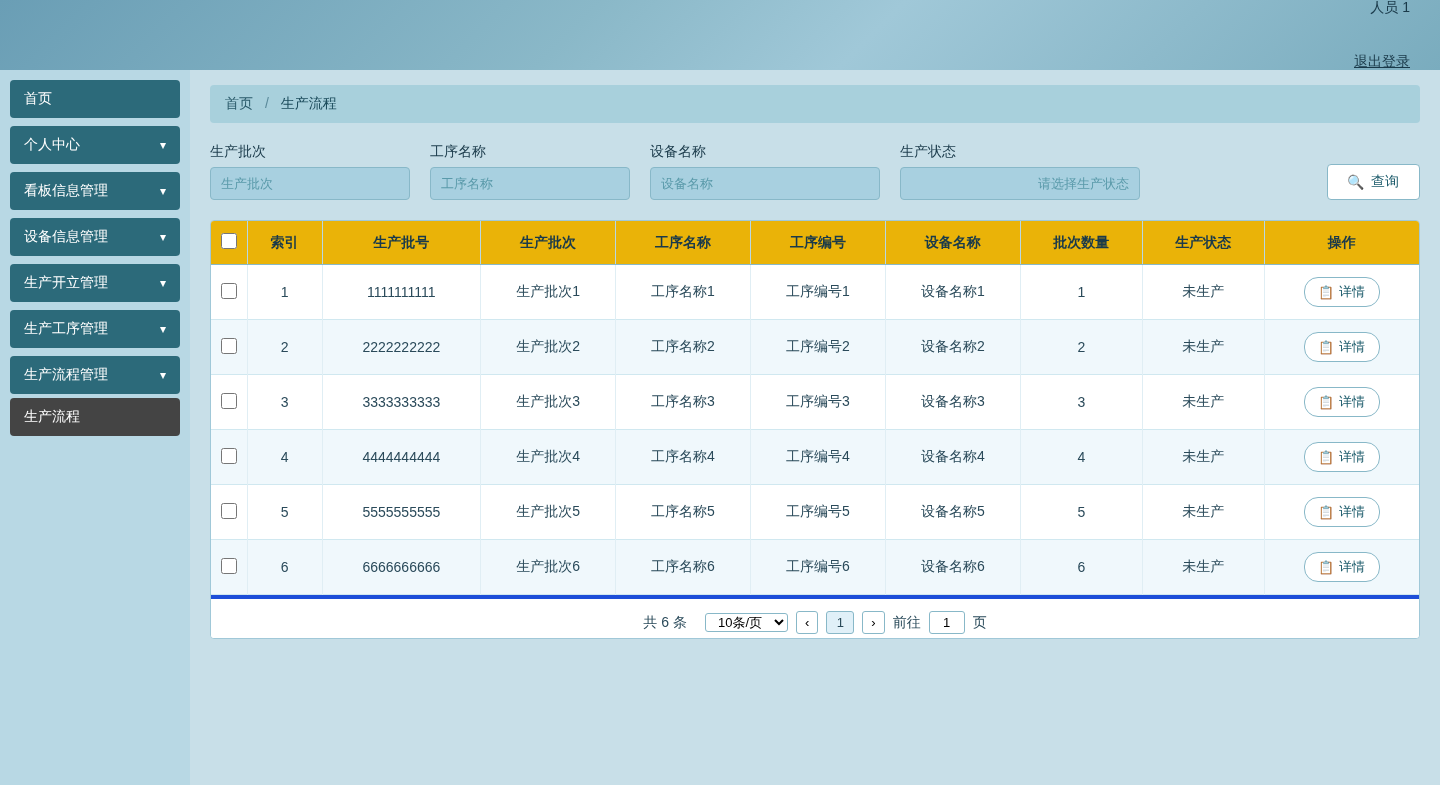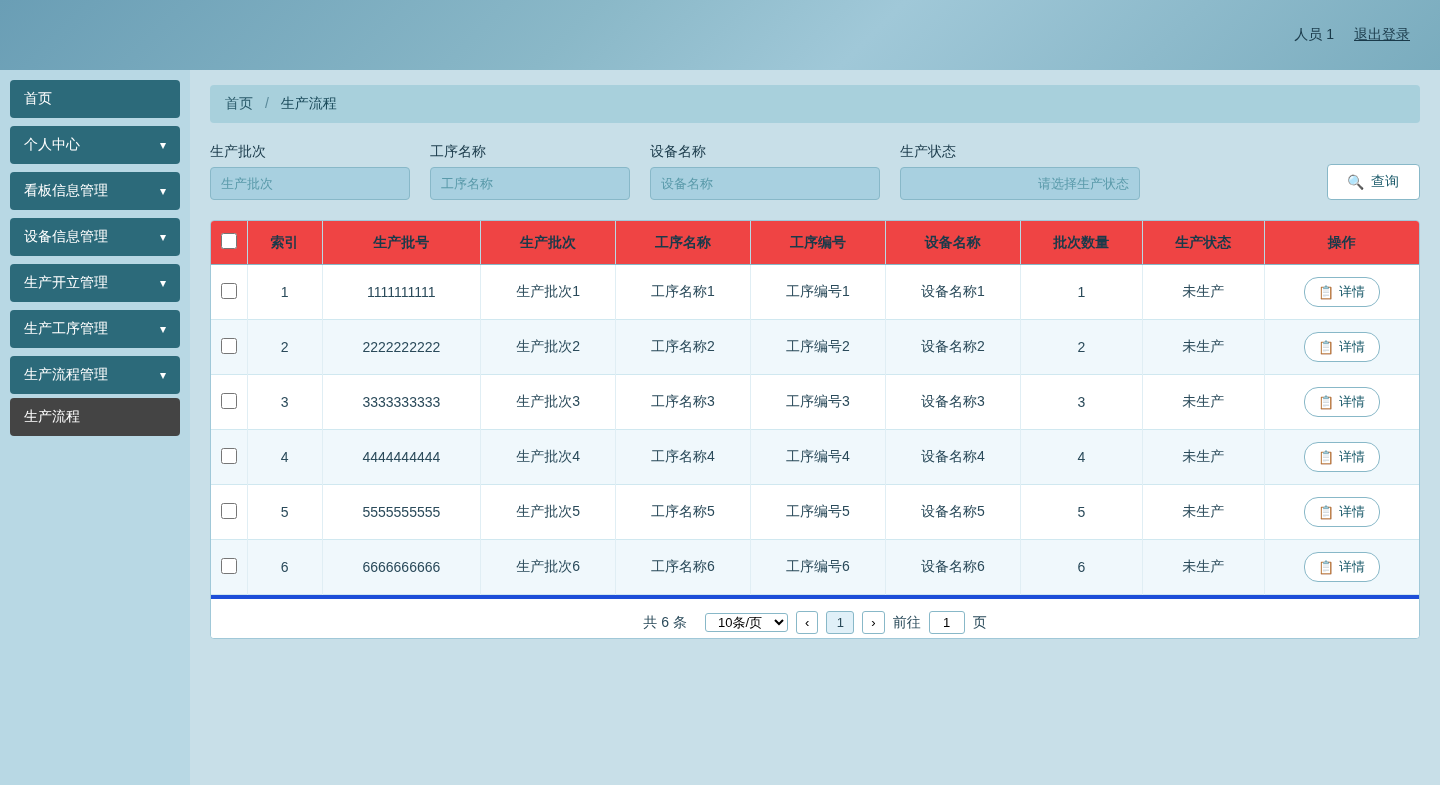--- a/index.html
+++ b/index.html
@@ -25,7 +25,8 @@
       right: 30px;
       display: flex;
       align-items: flex-end;
-      gap: 20px;
+      gap: 36px;
+      flex-direction: column;
     }
     .header-user {
       color: #1a3a4a;

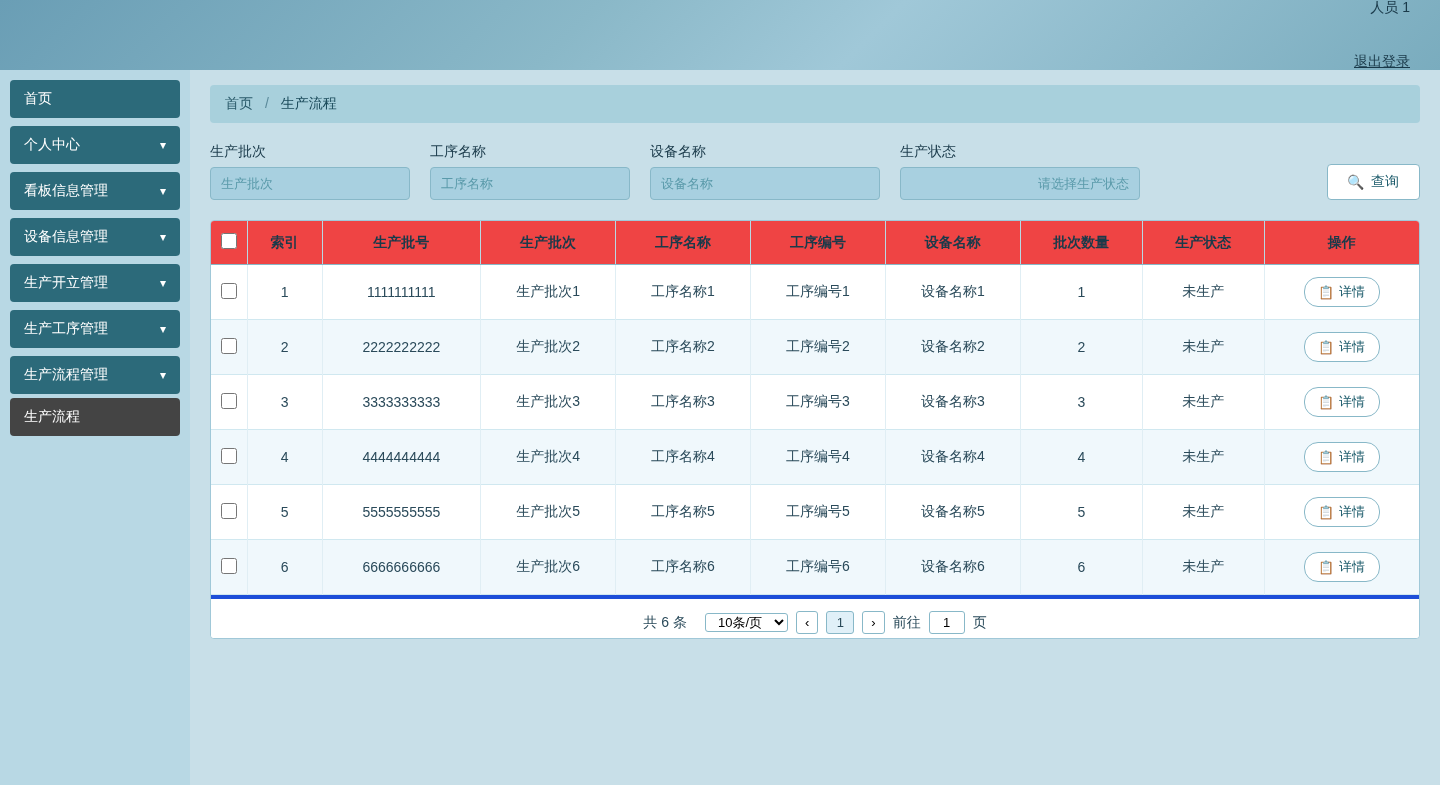--- a/index.html
+++ b/index.html
@@ -162,7 +162,7 @@
       border-collapse: collapse;
     }
     thead tr {
-      background: #ef4444;
+      background: #eab308;
       padding-left: 24px;
     }
     thead th {

